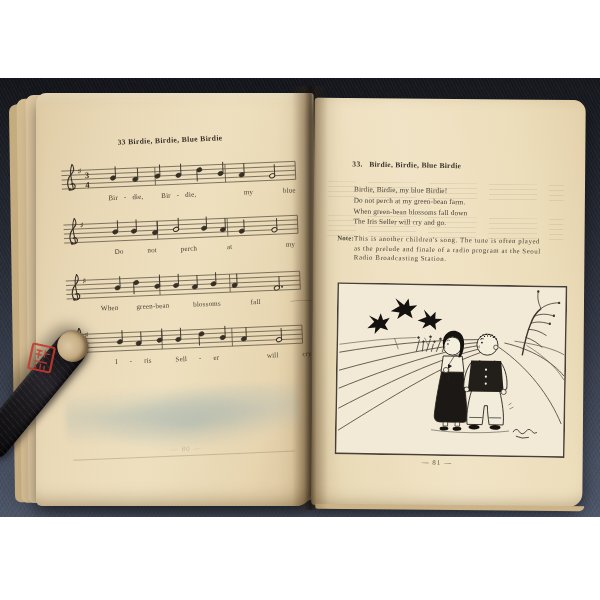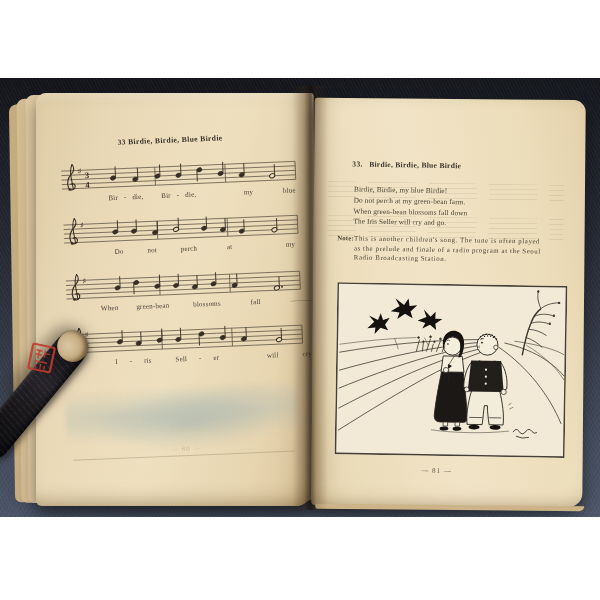--- a/index.html
+++ b/index.html
@@ -62,7 +62,7 @@
   .rp-note .nlabel{font-weight:bold;letter-spacing:.2px;}
   .rp-note .nbody{position:absolute;left:17px;top:0;width:216px;}
   .illus{position:absolute;left:25px;top:185px;width:230px;height:172px;}
-  .rp-number{position:absolute;left:112px;top:360px;font-size:7px;color:#5c5546;letter-spacing:1px;margin-top:8px;}
+  .rp-number{position:absolute;left:112px;top:360px;font-size:7px;color:#5c5546;letter-spacing:1px;}
   
   .stamp-shadow{position:absolute;left:2px;top:268px;width:96px;height:42px;transform:rotate(-49deg);
      background:rgba(18,12,5,.38);filter:blur(7px);border-radius:22px;z-index:6;}

